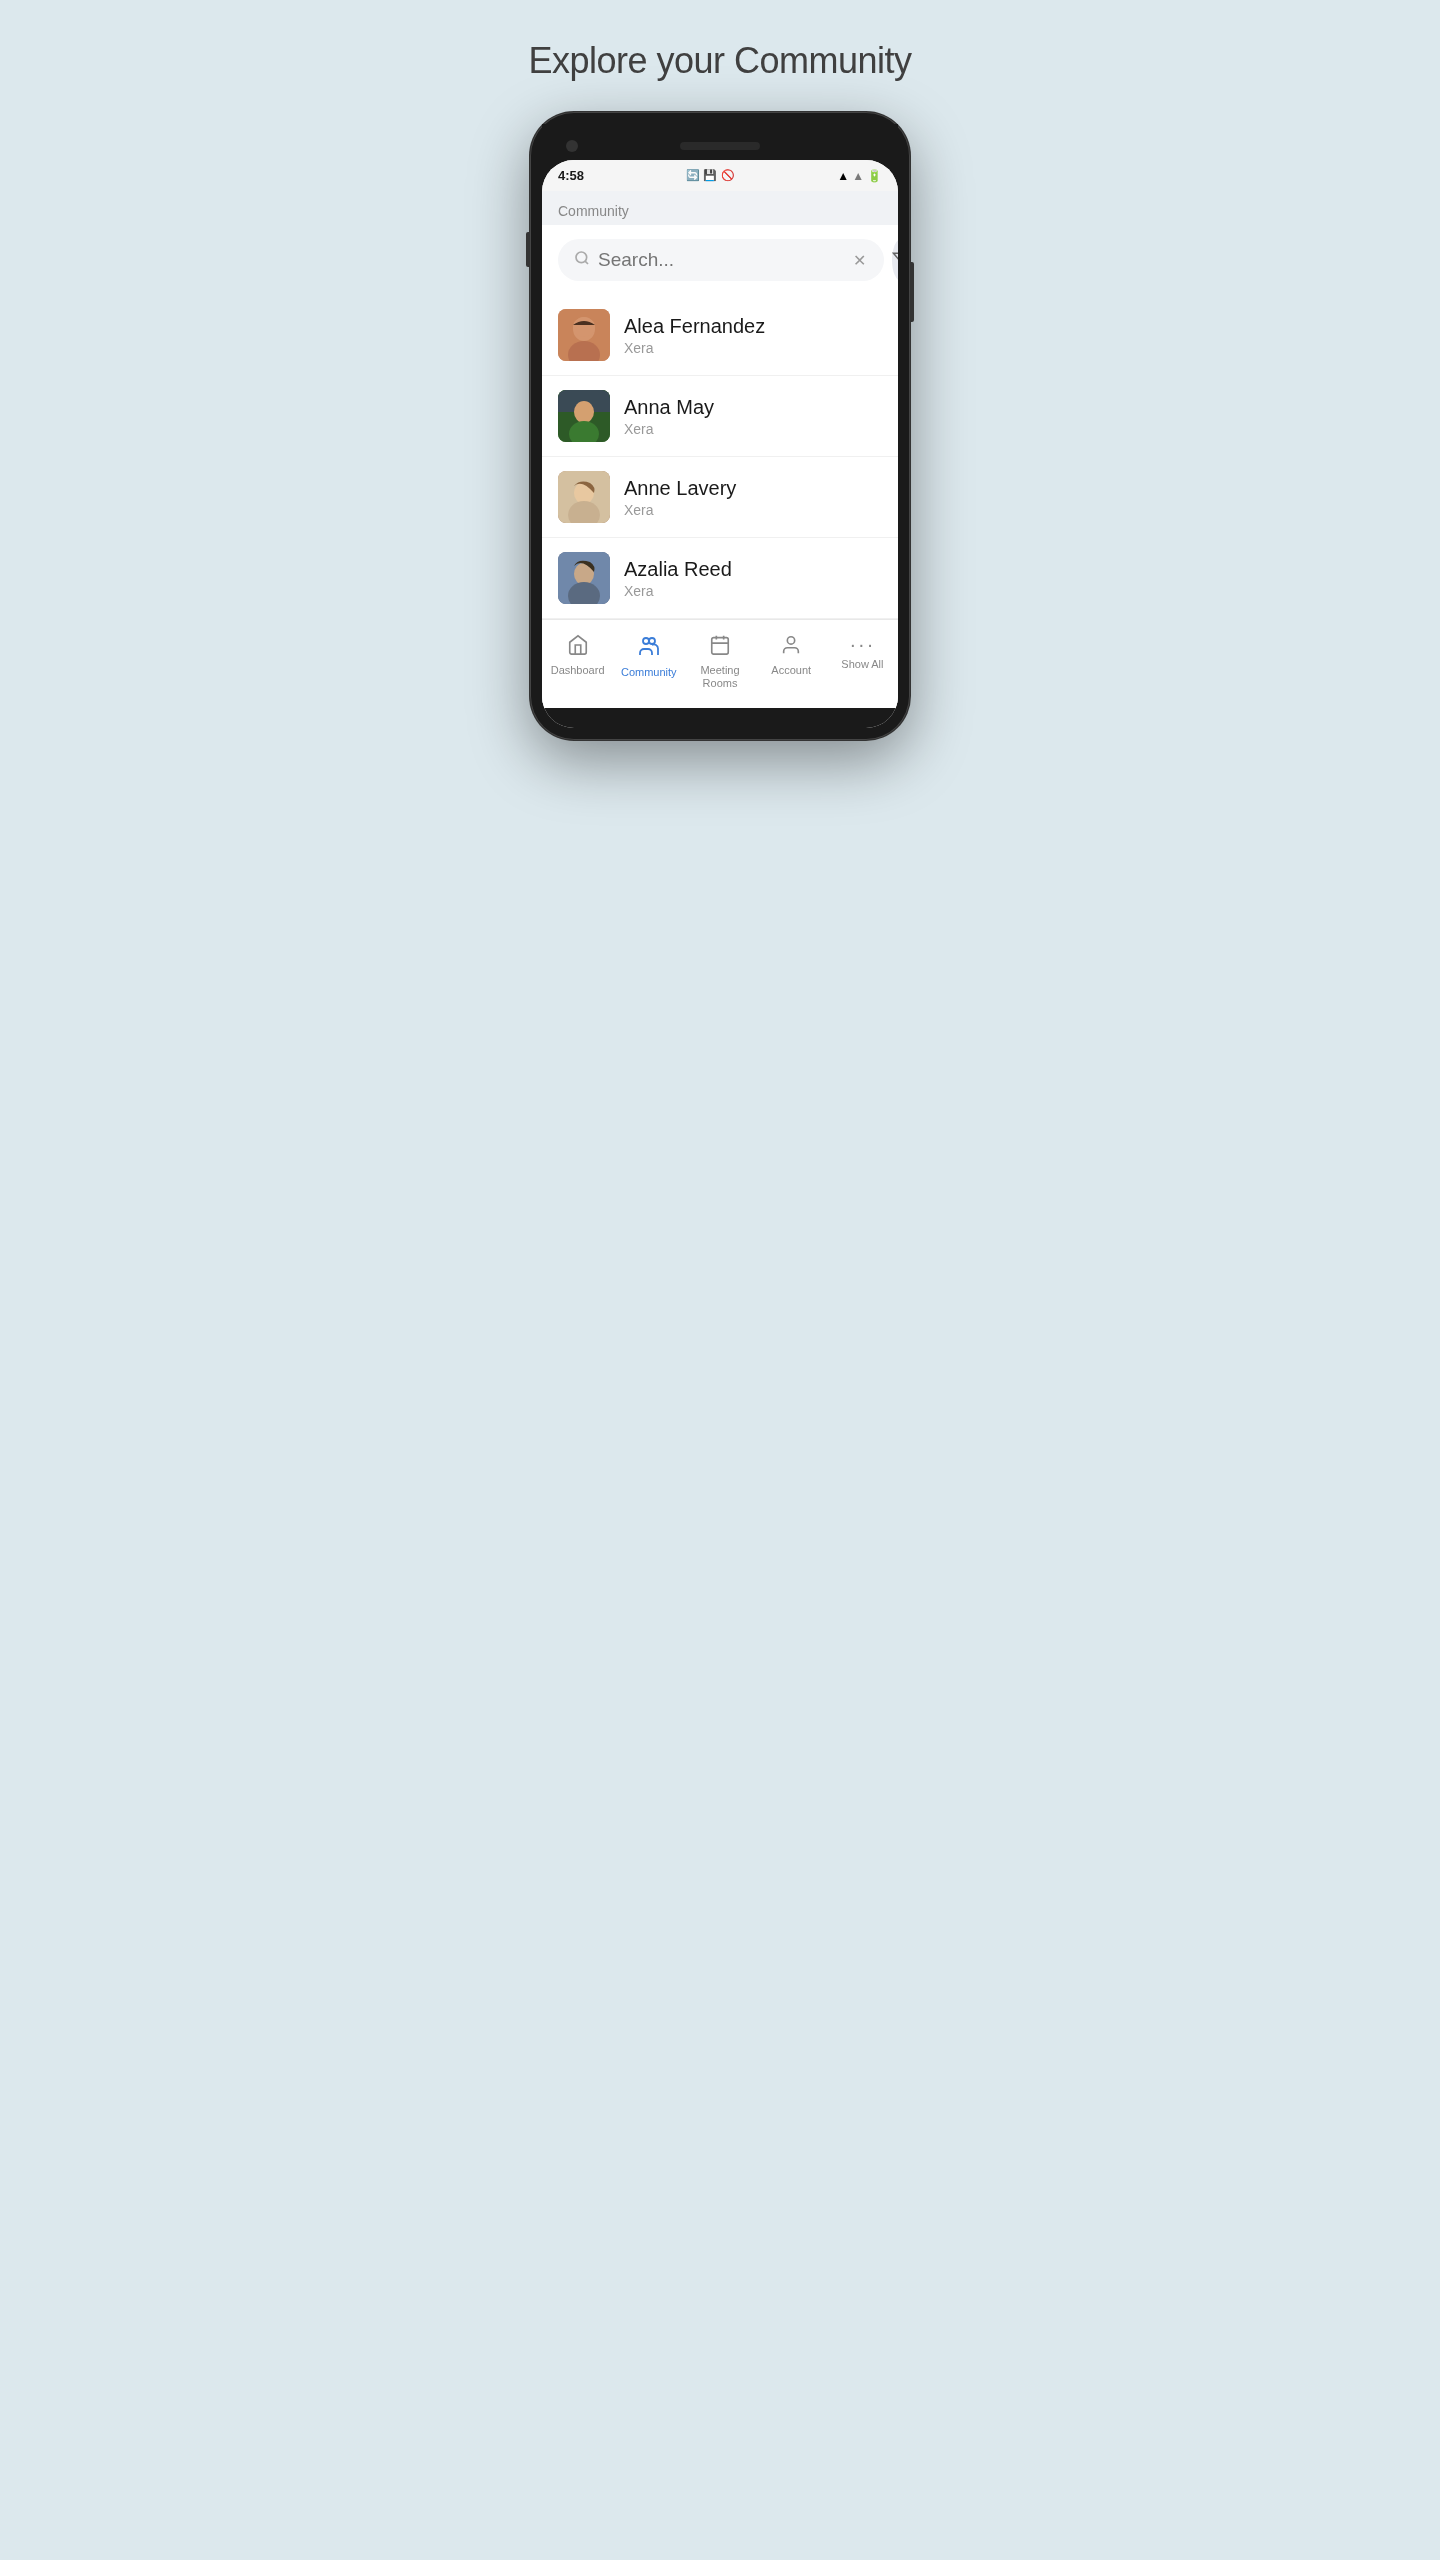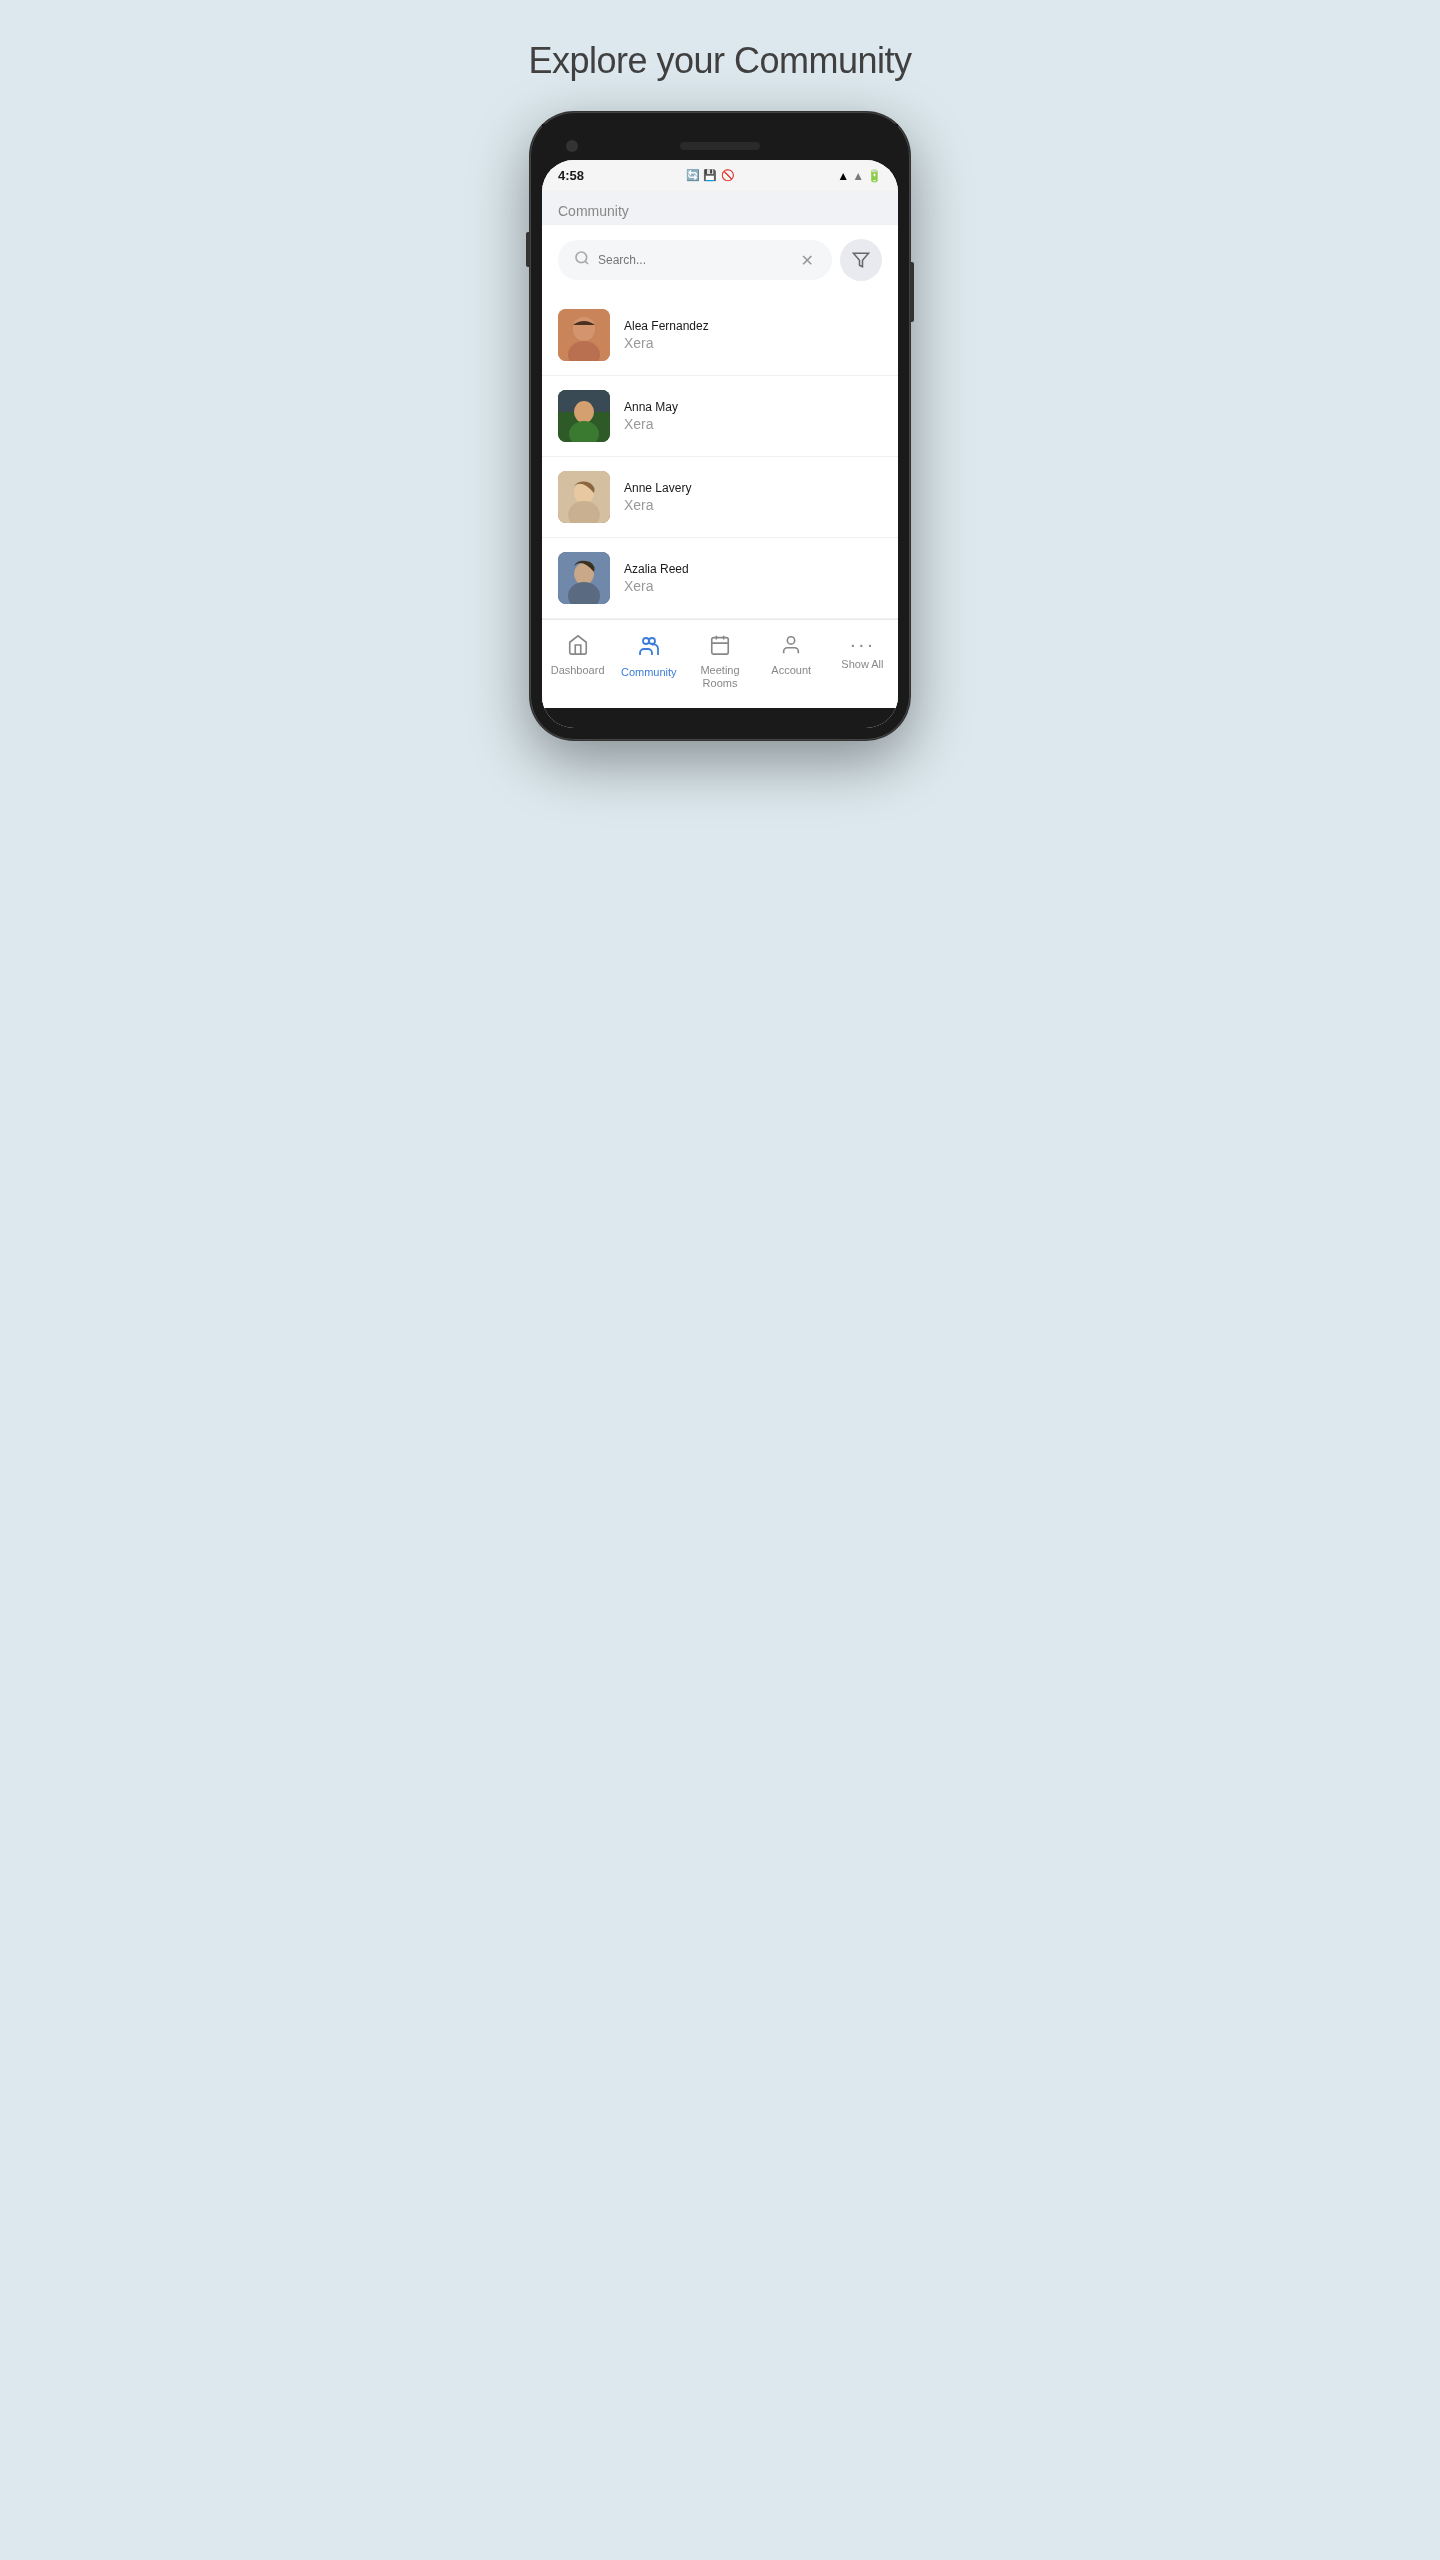--- a/index.html
+++ b/index.html
@@ -236,7 +236,7 @@
       flex: 1;
       border: none;
       background: transparent;
-      font-size: 12px;
+      font-size: 19px;
       color: #aaa;
       outline: none;
     }

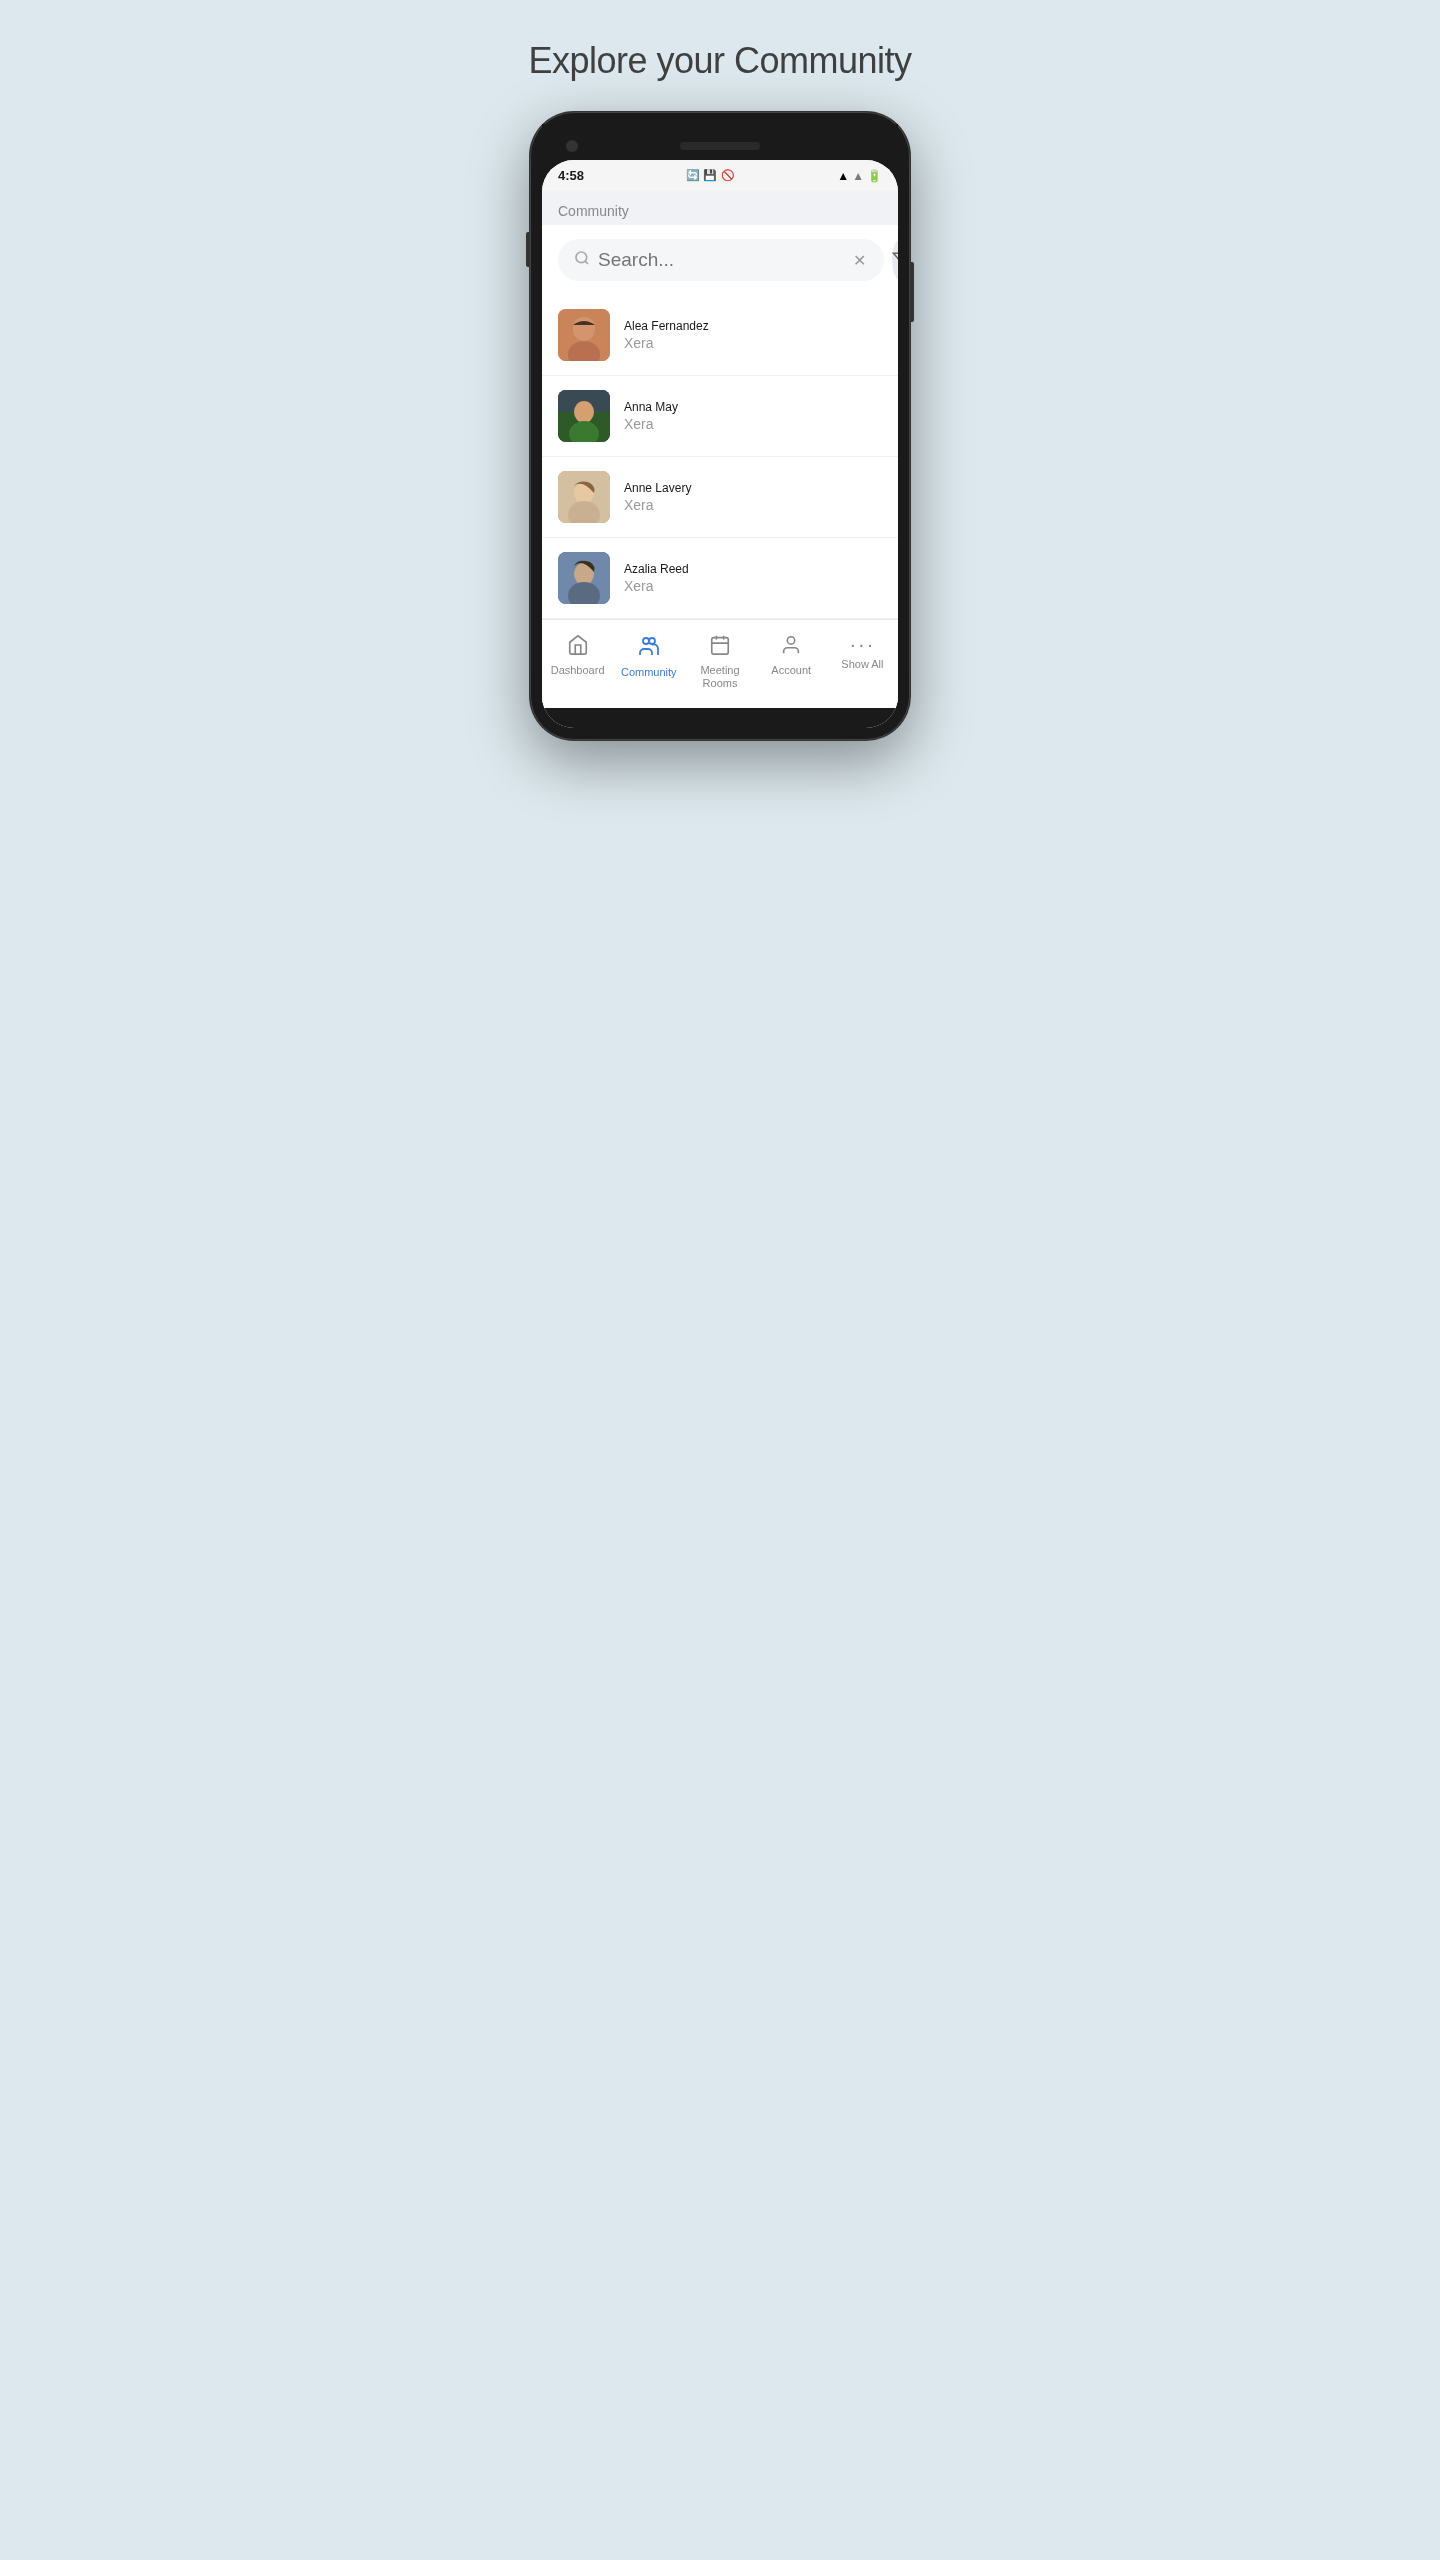--- a/index.html
+++ b/index.html
@@ -301,7 +301,7 @@
     }
 
     .member-name {
-      font-size: 12px;
+      font-size: 20px;
       font-weight: 500;
       color: #1a1a1a;
       margin-bottom: 2px;

